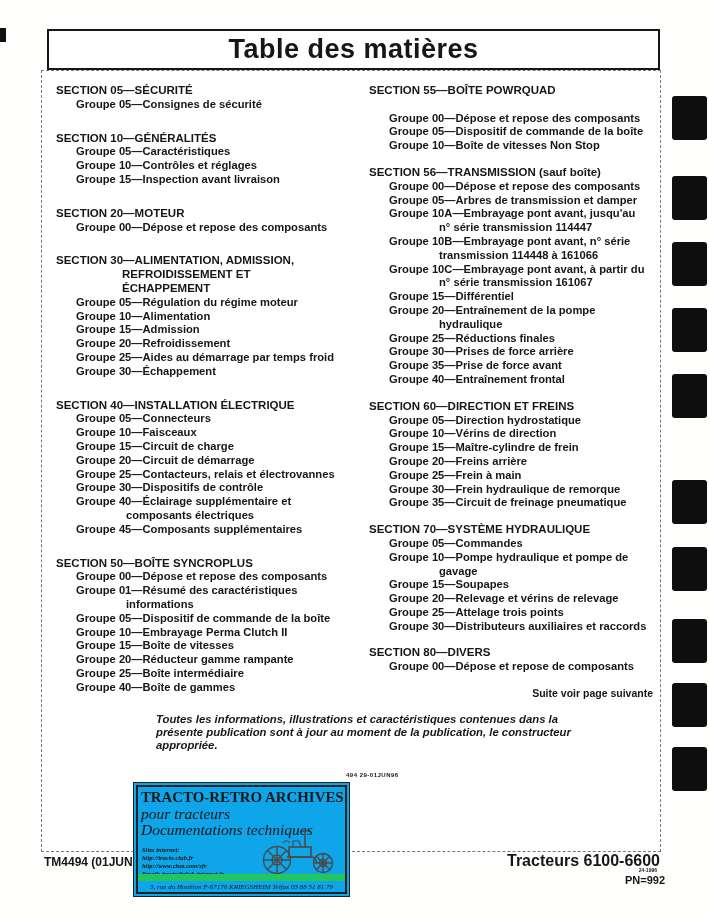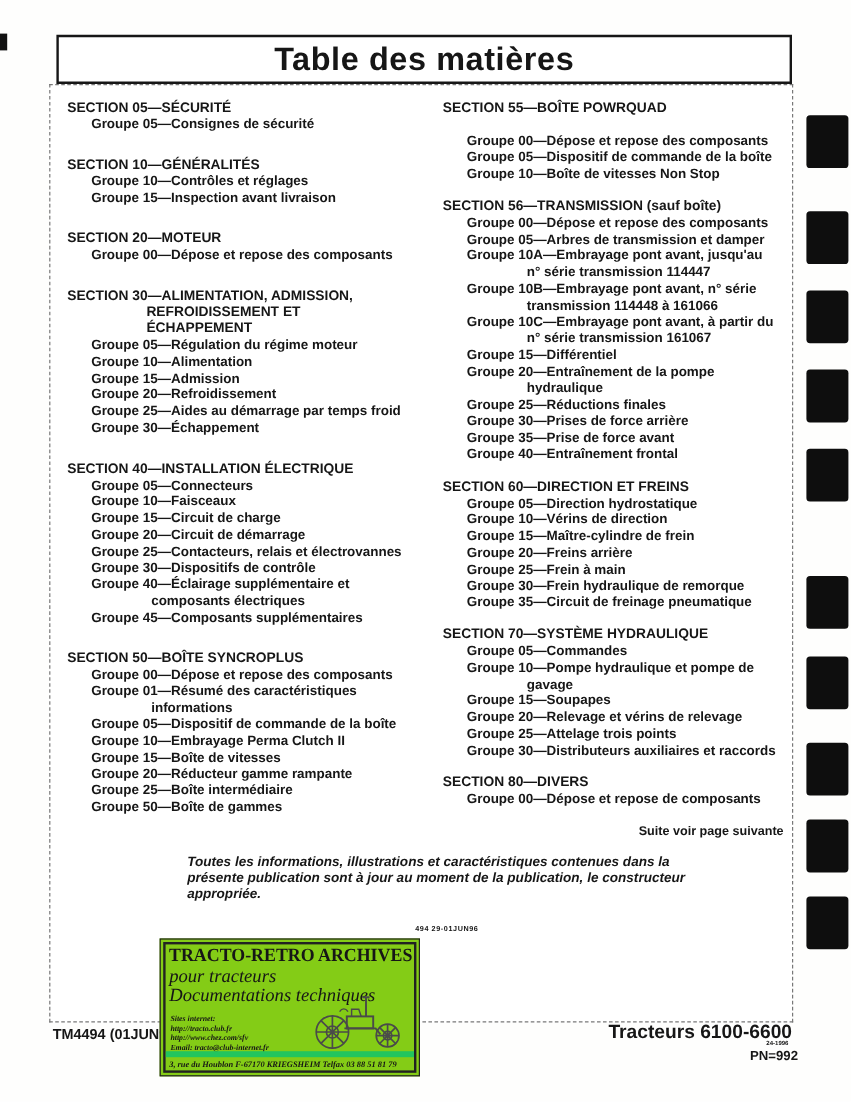--- a/index.html
+++ b/index.html
@@ -85,6 +85,7 @@
       </div>
       <div class="toc-section">
         <div class="sec-title">SECTION 10—GÉNÉRALITÉS</div>
+        <div class="grp-line">Groupe 05—Caractéristiques</div>
         <div class="grp-line">Groupe 10—Contrôles et réglages</div>
         <div class="grp-line">Groupe 15—Inspection avant livraison</div>
       </div>

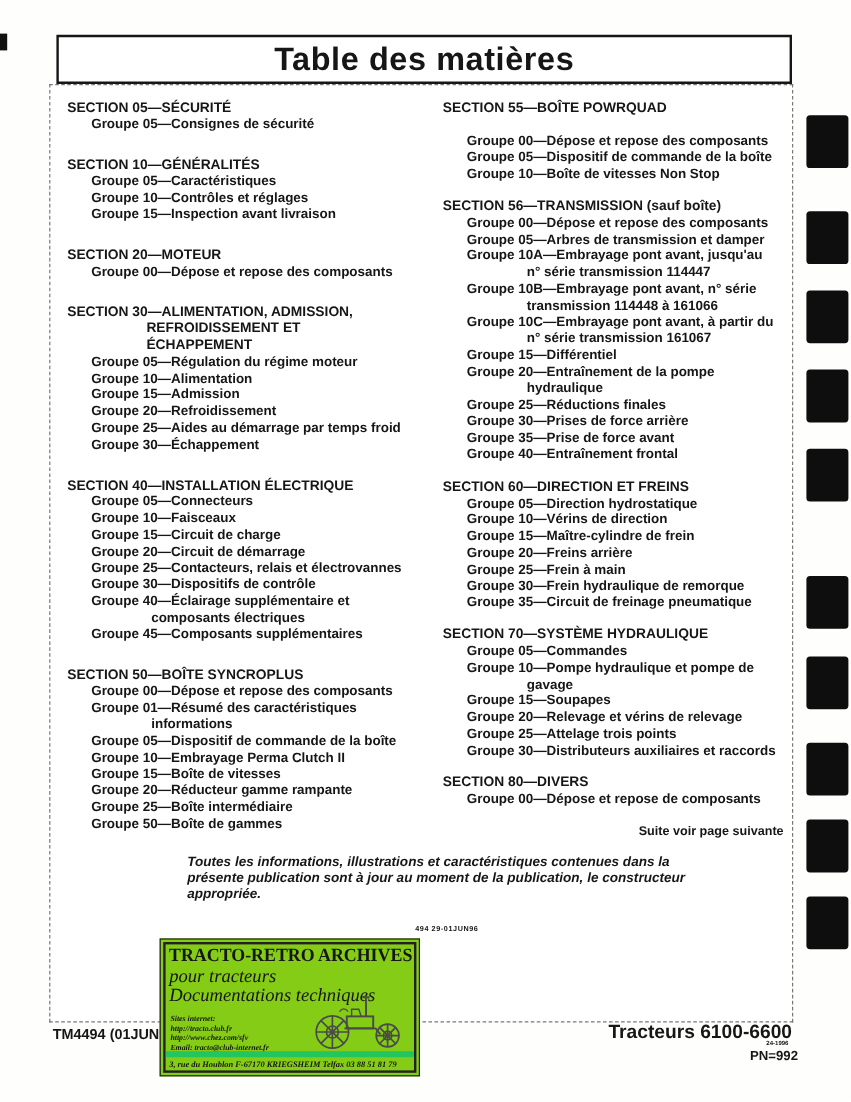--- a/index.html
+++ b/index.html
@@ -126,7 +126,7 @@
         <div class="grp-line">Groupe 15—Boîte de vitesses</div>
         <div class="grp-line">Groupe 20—Réducteur gamme rampante</div>
         <div class="grp-line">Groupe 25—Boîte intermédiaire</div>
-        <div class="grp-line">Groupe 50—Boîte de gammes</div>
+        <div class="grp-line">Groupe 40—Boîte de gammes</div>
       </div>
     </div>
   <div class="toc-col col-right" id="col-right">

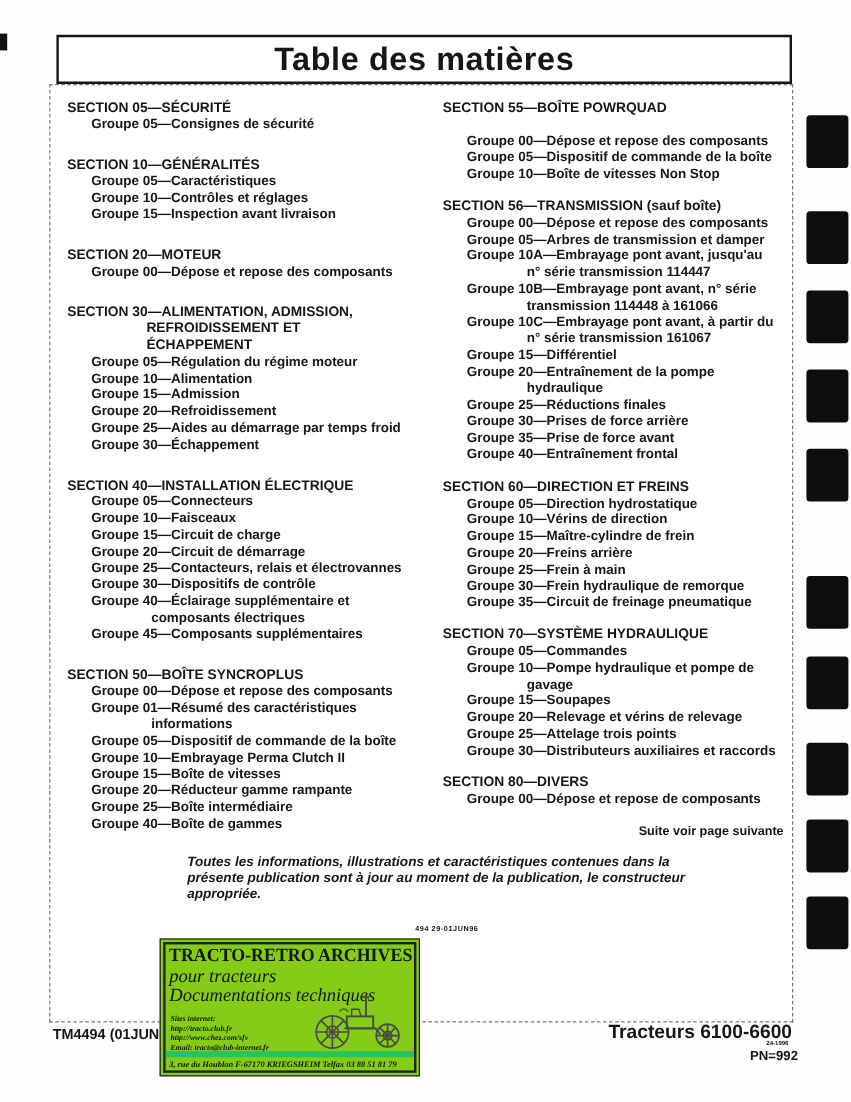--- a/index.html
+++ b/index.html
@@ -42,7 +42,7 @@
   
   .stamp{
     position:absolute;left:133px;top:782px;width:217px;height:115px;
-    background:#84cc16;border:1px solid #222;padding:2px;box-sizing:border-box;z-index:6;
+    background:#0ea5e9;border:1px solid #222;padding:2px;box-sizing:border-box;z-index:6;
   }
   .stamp-inner{
     border:2px solid #222;width:100%;height:100%;box-sizing:border-box;position:relative;

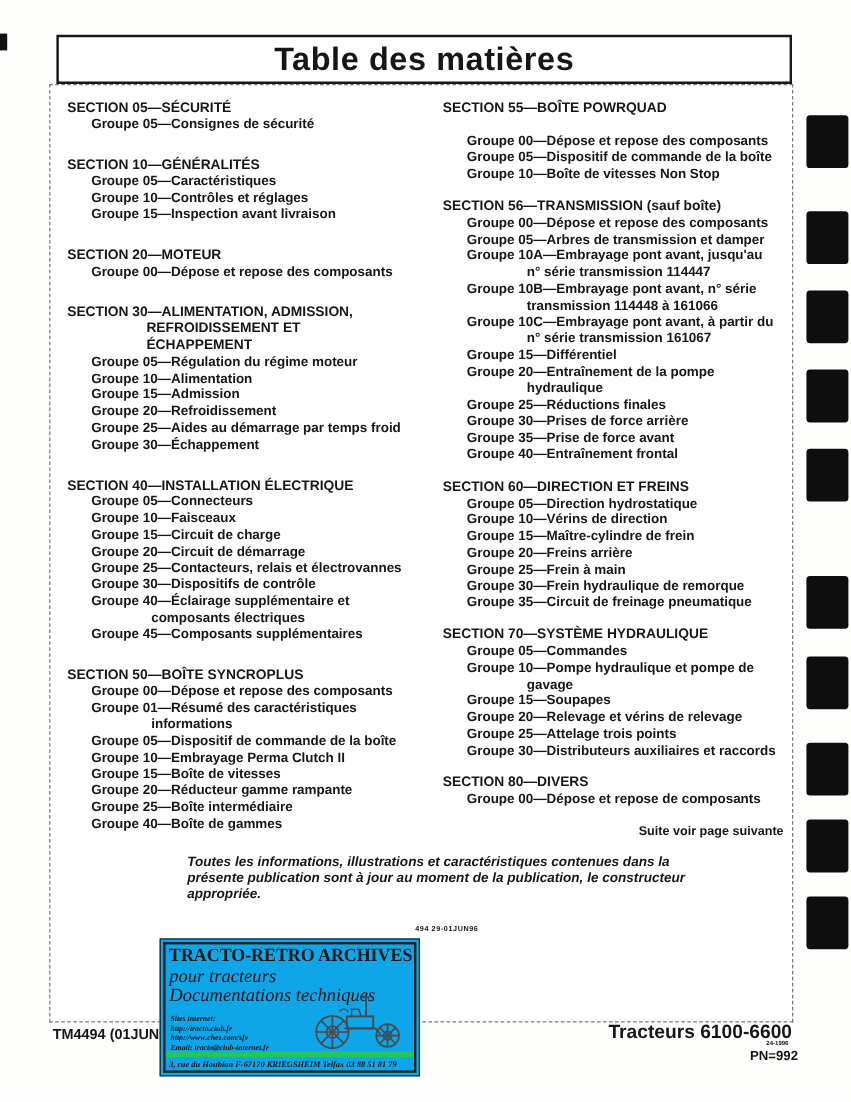--- a/index.html
+++ b/index.html
@@ -55,8 +55,8 @@
     font-weight:bold;line-height:8px;}
   .stamp-tractor{position:absolute;right:2px;top:36px;}
   .stamp-address{
-    position:absolute;left:0;right:0;bottom:0;border-top:5px solid #22c55e;
-    font-style:italic;font-size:7px;padding:2px 3px 1px;white-space:nowrap;font-weight:bold;
+    position:absolute;left:0;right:0;bottom:0;border-top:7px solid #22c55e;
+    font-style:italic;font-size:7px;padding:2px 3px 1px;white-space:nowrap;text-align:center;
   }
   
   .footer-doc{position:absolute;left:44px;top:855px;font-weight:bold;font-size:12px;z-index:1;white-space:nowrap;}

